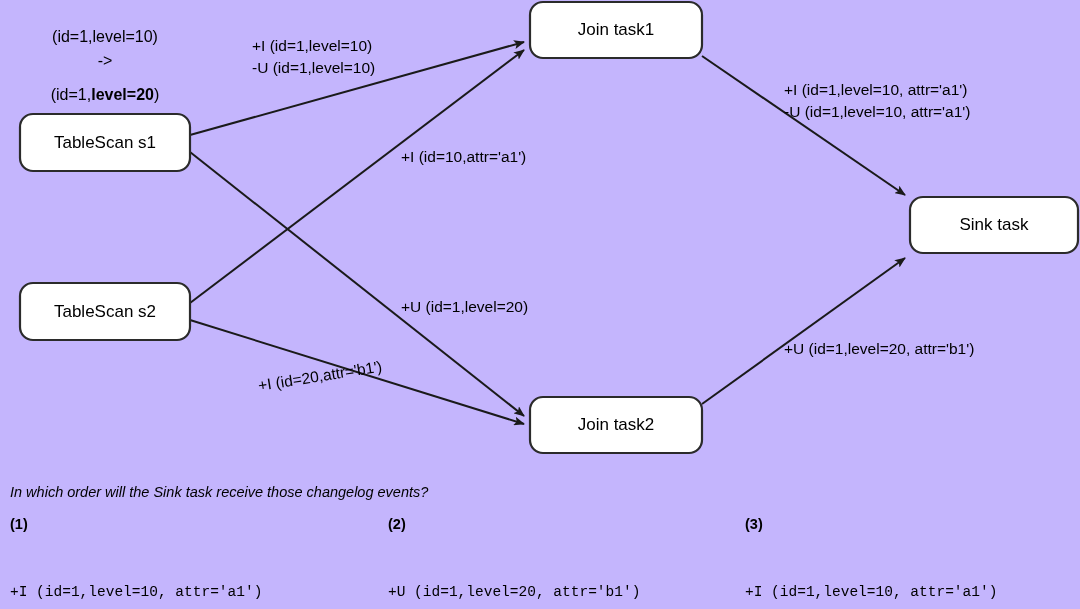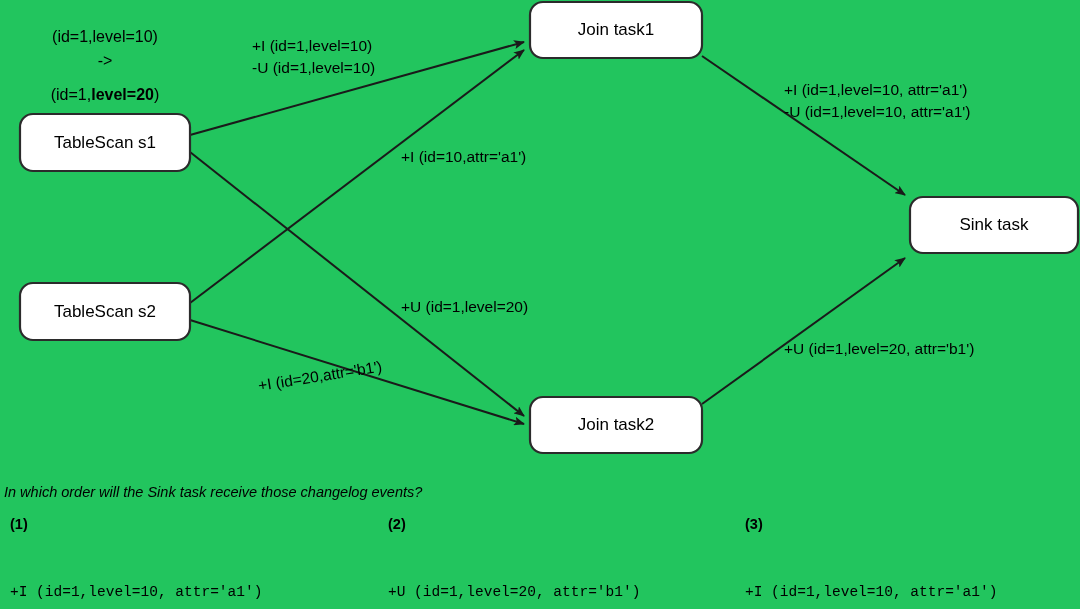--- a/index.html
+++ b/index.html
@@ -16,7 +16,7 @@
     width: 1080px;
     height: 609px;
     overflow: hidden;
-    background: #22c55e;
+    background: #c4b5fd;
   }
   #diagram-svg {
     position: absolute;

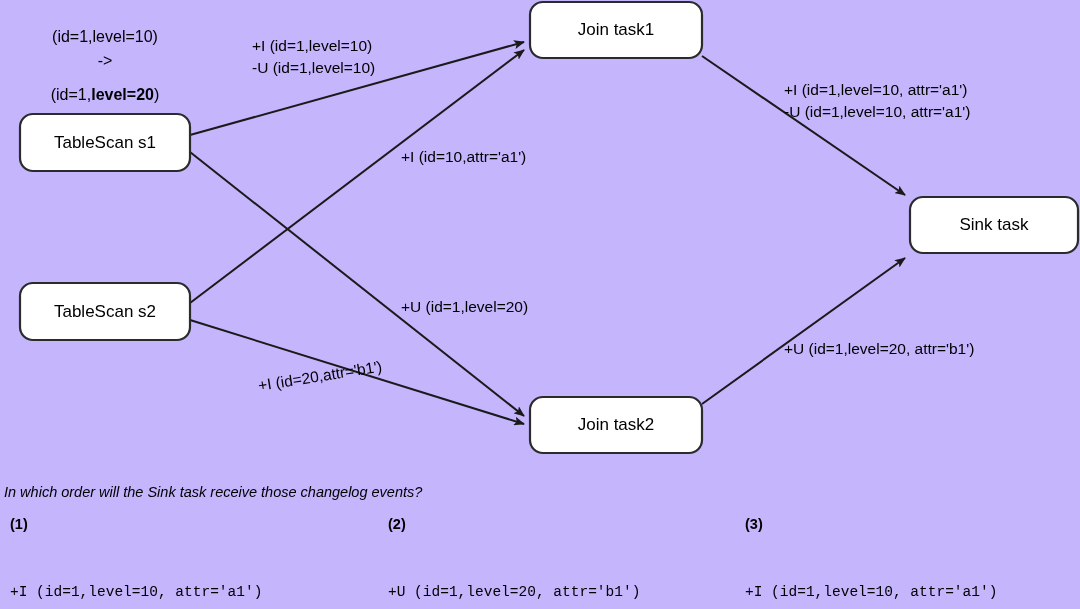--- a/index.html
+++ b/index.html
@@ -58,7 +58,7 @@
   }
   #question {
     position: absolute;
-    left: 4px;
+    left: 10px;
     top: 484px;
     font-size: 14.5px;
     font-style: italic;

